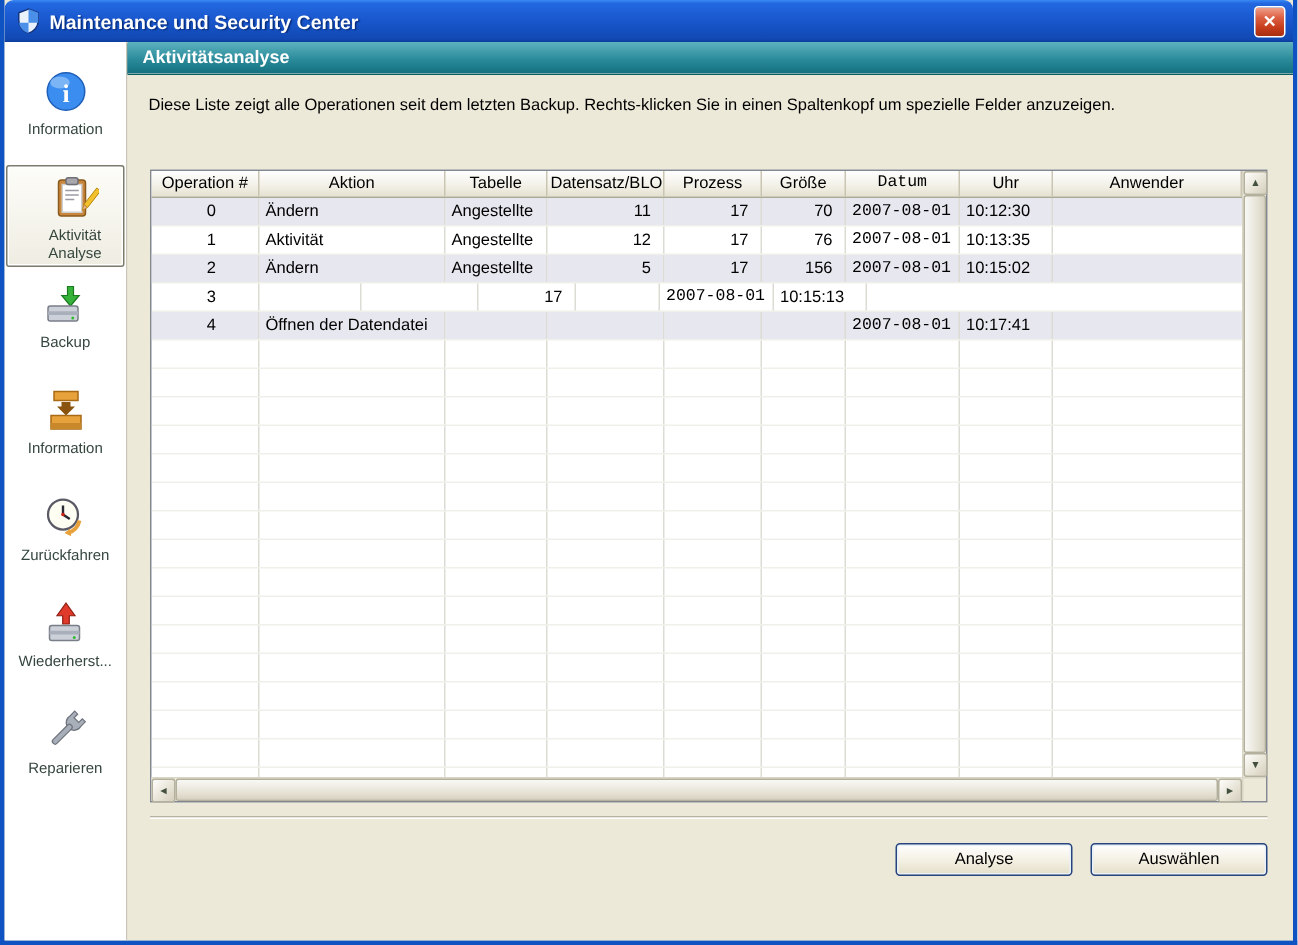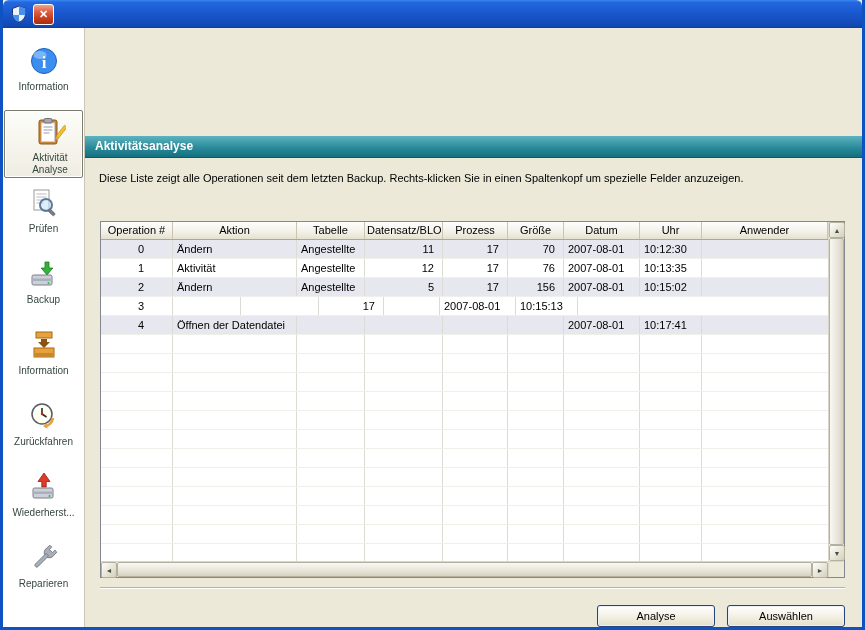--- a/index.html
+++ b/index.html
@@ -159,6 +159,7 @@
         <path d="M1.6 10.1c.7 3.6 3.2 6 6.4 7V10.1z" fill="#4a90e8"></path>
       </svg>
     </span>
+    <span class="title-text">Maintenance und Security Center</span>
     <span class="close-btn">
         <span>✕</span>
       </span>

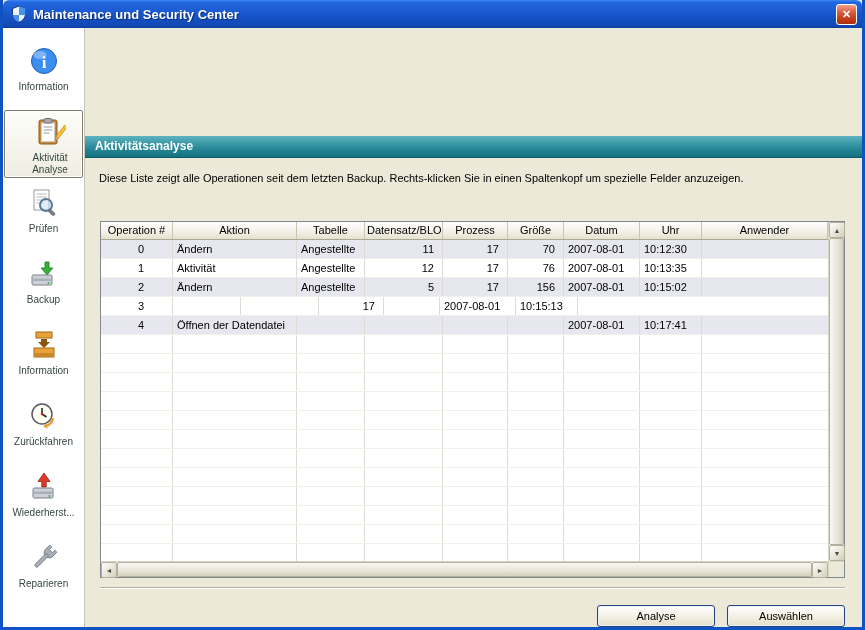--- a/index.html
+++ b/index.html
@@ -66,7 +66,7 @@
     max-width:78px;
   }
   
-  .main { flex:1; min-width:0; background:#ece9d8; display:flex; flex-direction:column;justify-content:flex-end; }
+  .main { flex:1; min-width:0; background:#ece9d8; display:flex; flex-direction:column; }
   .page-header {
     height:21px; flex:none;
     background:linear-gradient(180deg,#5db3bf 0%,#2b8b9b 55%,#13707f 100%);

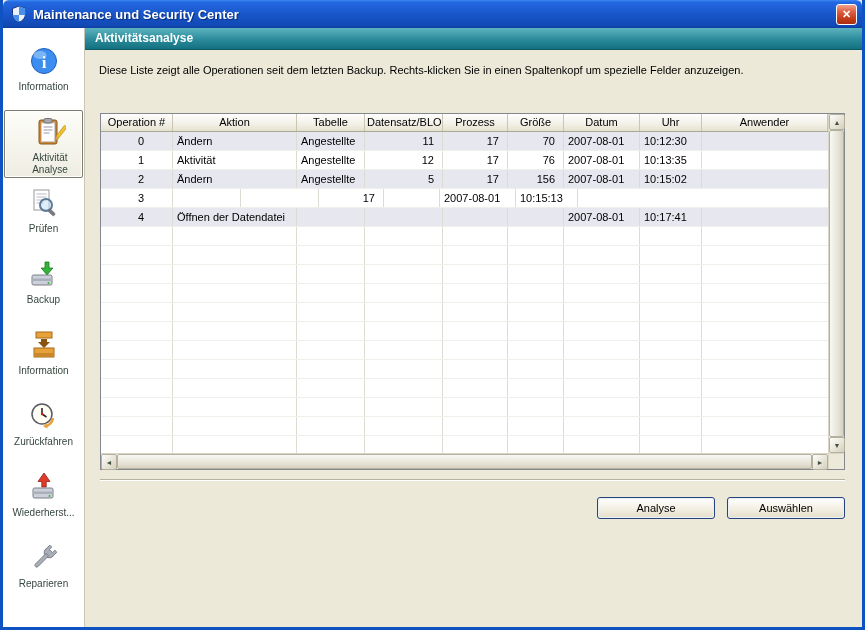--- a/index.html
+++ b/index.html
@@ -78,7 +78,7 @@
   
   .table-frame {
     margin:37px 17px 0 15px;
-    height:357px; flex:none;
+    height:422px; flex:none;
     background:#fff;
     border:1px solid #828790;
     display:grid;

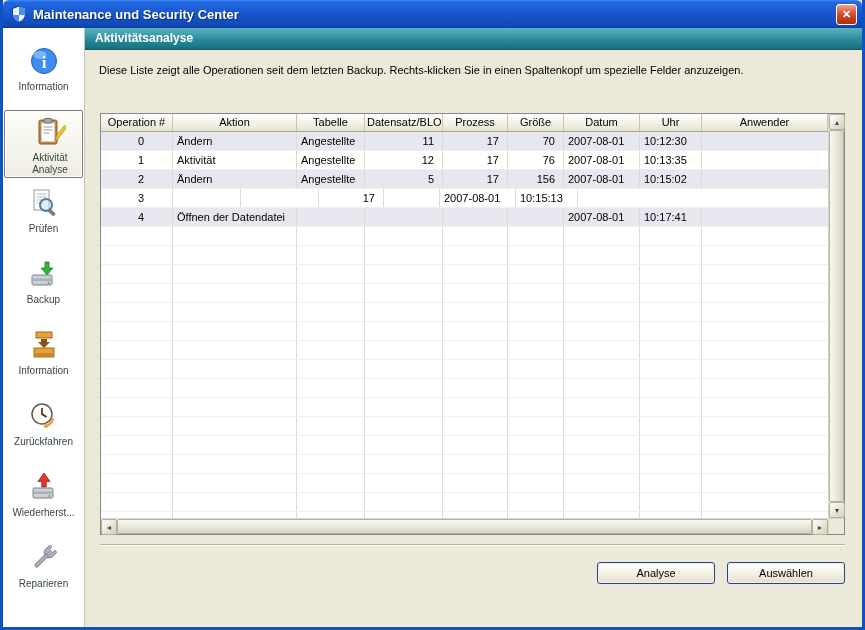--- a/index.html
+++ b/index.html
@@ -105,7 +105,7 @@
     flex:none;
   }
   .c0 { width:72px; } .c1 { width:124px; } .c2 { width:68px; } .c3 { width:78px; }
-  .c4 { width:65px; } .c5 { width:56px; } .c6 { width:76px; } .c7 { width:62px; }
+  .c4 { width:65px; } .c5 { width:56px; } .c6 { width:76px;font-family:Liberation Mono, monospace; } .c7 { width:62px; }
   .c8 { flex:1 1 auto; width:auto; border-right:none; }
   .tbody .num { text-align:right; padding-right:8px; }
   .tbody .c0.num { padding-right:28px; }

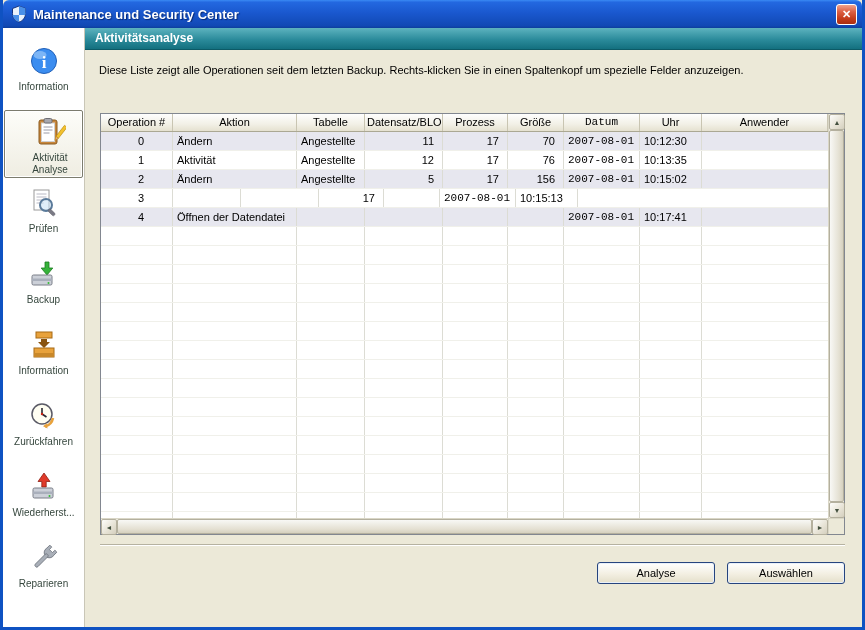--- a/index.html
+++ b/index.html
@@ -196,17 +196,6 @@
         <span class="side-label">Aktivität Analyse</span>
       </div>
 
-      <div class="side-item">
-        <span class="side-icon">
-          <svg width="32" height="32" viewBox="0 0 32 32">
-            <rect x="6" y="3" width="15" height="20" fill="#fff" stroke="#9a9a9a"></rect>
-            <path d="M8.5 7h10M8.5 10h10M8.5 13h10M8.5 16h7" stroke="#b9b9c4" fill="none"></path>
-            <circle cx="18" cy="18" r="6" fill="rgba(198,224,244,0.55)" stroke="#5a7a9a" stroke-width="2"></circle>
-            <rect x="22" y="21.4" width="3.2" height="8" rx="1.4" transform="rotate(-45 23.6 25.4)" fill="#7a7a85" stroke="#5c5c66" stroke-width="0.5"></rect>
-          </svg>
-        </span>
-        <span class="side-label">Prüfen</span>
-      </div>
 
       <div class="side-item">
         <span class="side-icon">

